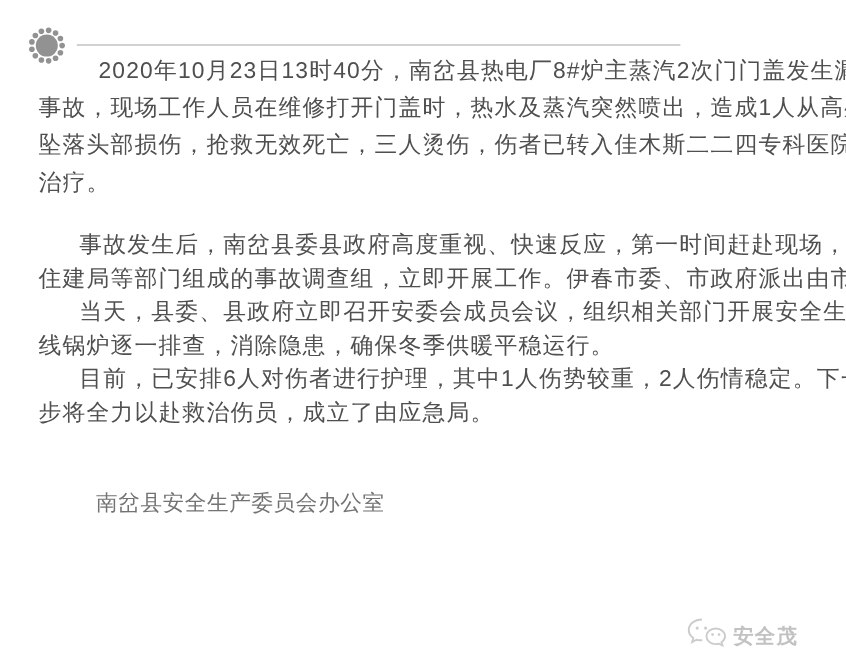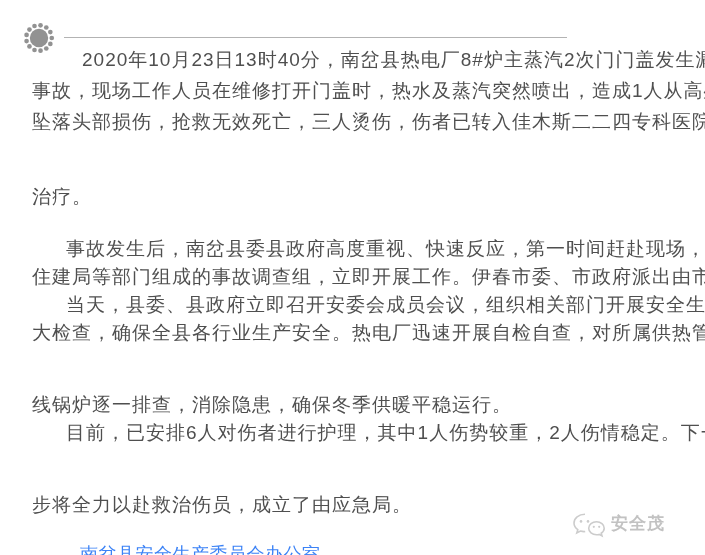--- a/index.html
+++ b/index.html
@@ -47,7 +47,7 @@
     text-justify: inter-character;
     white-space: nowrap;
   }
-  .ln.last { text-align-last: left; margin-top: 44px; }
+  .ln.last { text-align-last: left; }
   .ln.ind { text-indent: 34px; }
   .ln.ind-wide { text-indent: 50px; }
   .signature {

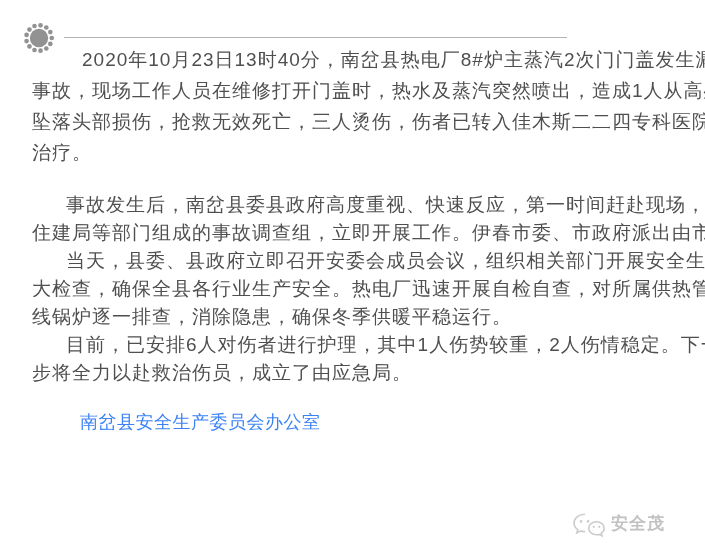--- a/index.html
+++ b/index.html
@@ -113,7 +113,6 @@
   </p>
   <p class="para">
     <span class="ln ind">当天，县委、县政府立即召开安委会成员会议，组织相关部门开展安全生产</span>
-    <span class="ln">大检查，确保全县各行业生产安全。热电厂迅速开展自检自查，对所属供热管</span>
     <span class="ln last">线锅炉逐一排查，消除隐患，确保冬季供暖平稳运行。</span>
   </p>
   <p class="para">

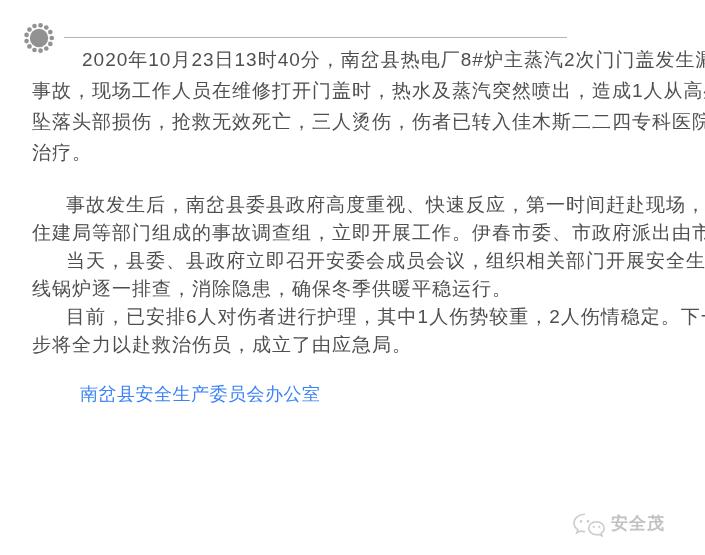--- a/index.html
+++ b/index.html
@@ -51,12 +51,12 @@
   .ln.ind { text-indent: 34px; }
   .ln.ind-wide { text-indent: 50px; }
   .signature {
-    margin-top: 21px;
+    margin-top: 46px;
     padding-left: 48px;
     font-size: 18px;
     letter-spacing: 0.5px;
     line-height: 28px;
-    color: #3b82f6;
+    color: #737373;
   }
   .watermark {
     position: absolute;

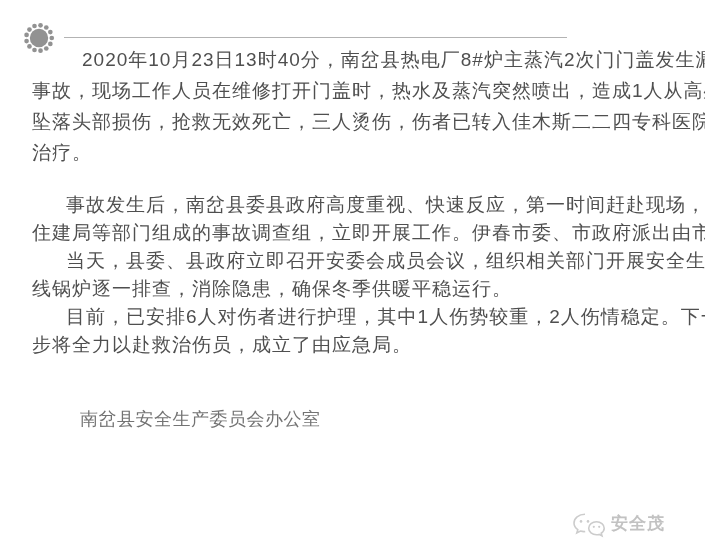--- a/index.html
+++ b/index.html
@@ -64,7 +64,7 @@
     top: 512px;
     height: 30px;
     display: flex;
-    align-items: flex-start;
+    align-items: flex-end;
     gap: 5px;
   }
   .wechat-icon { width: 34px; height: 28px; display: block; }

